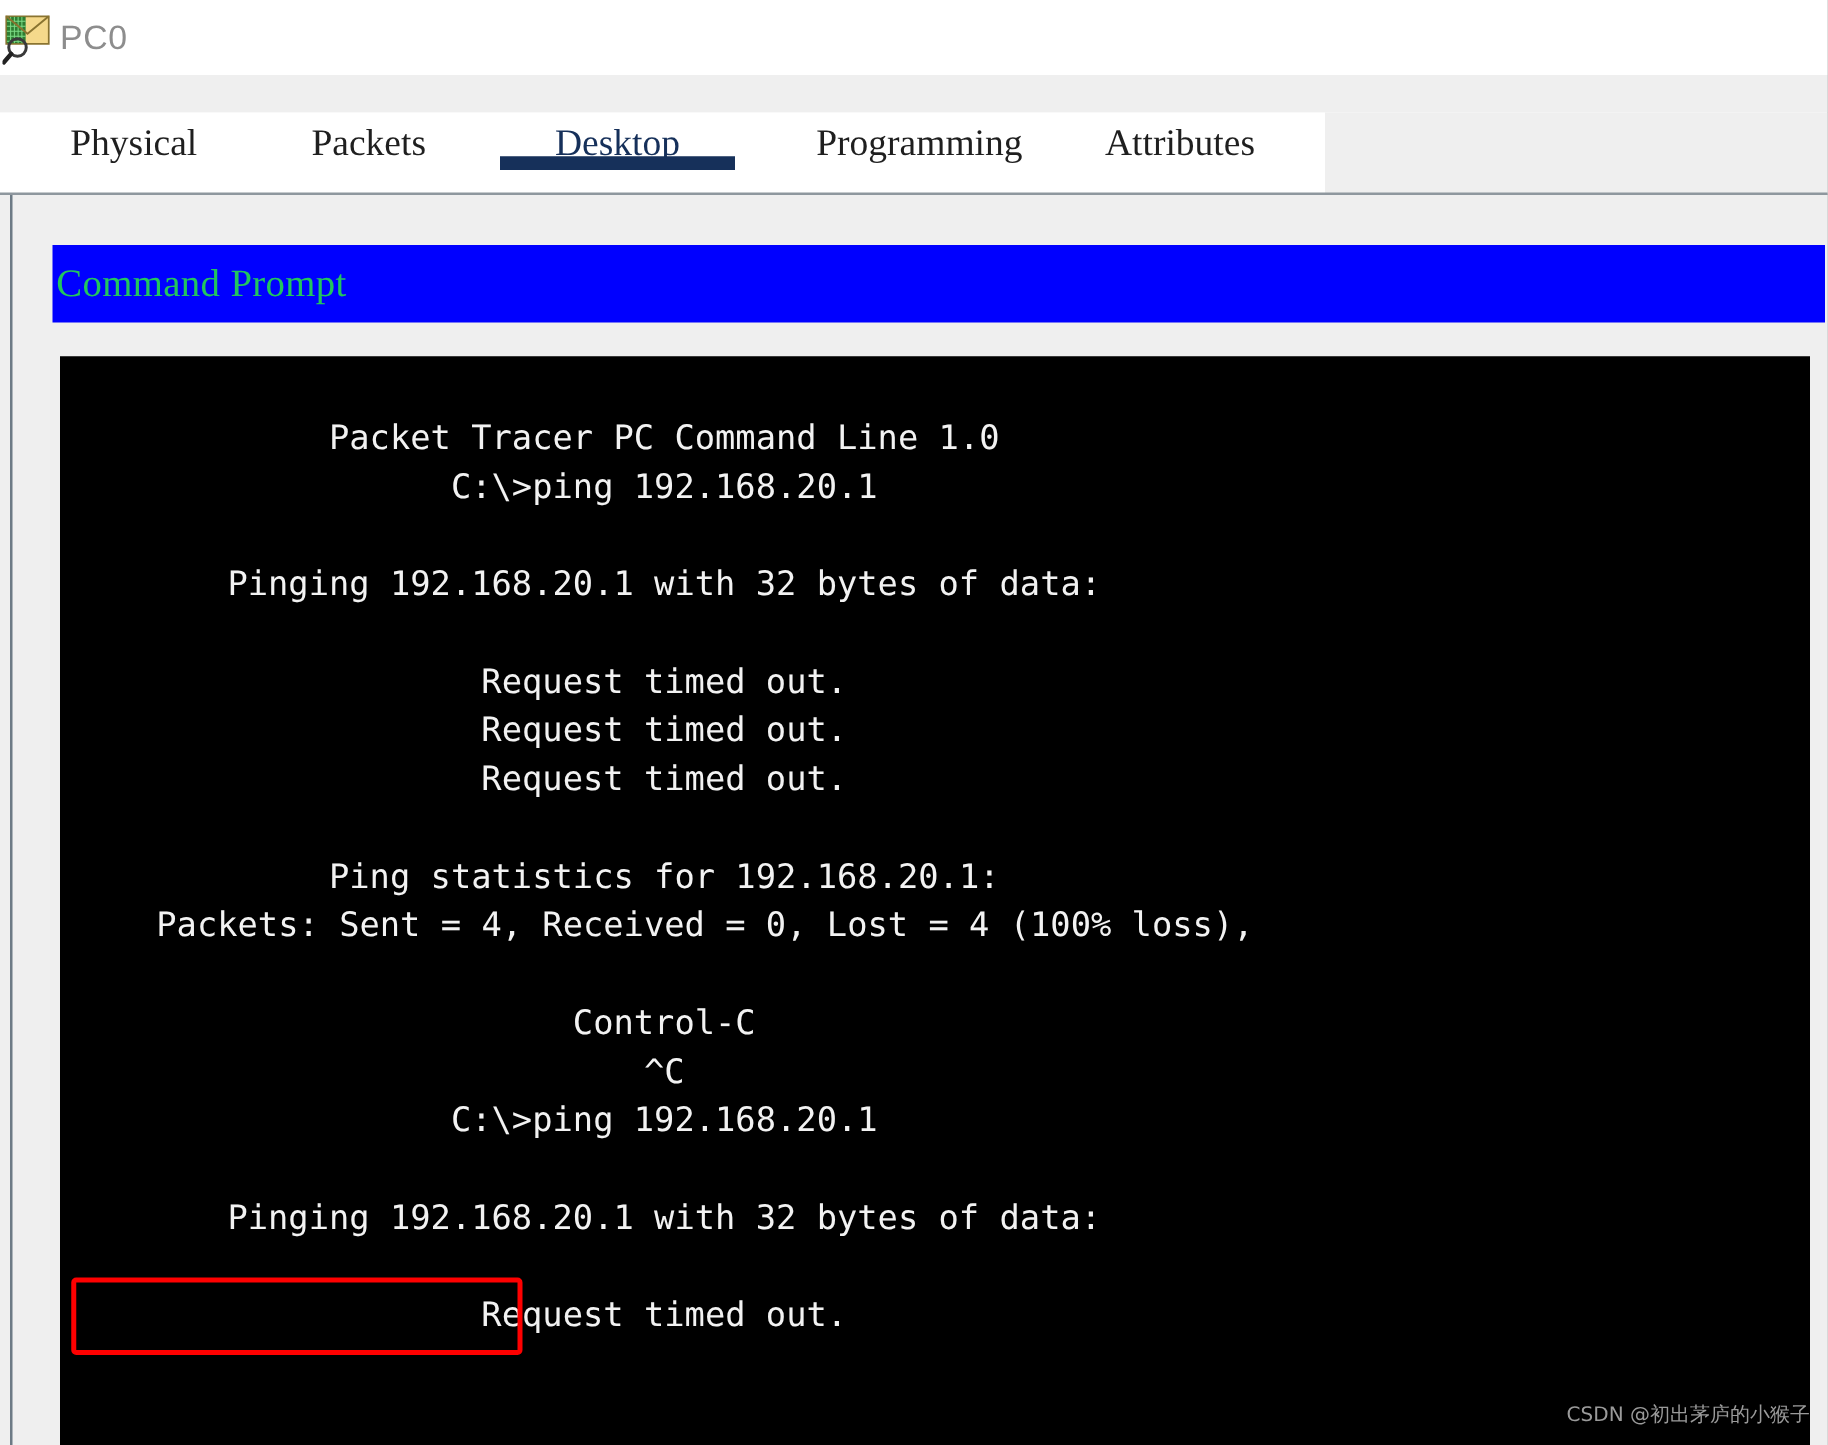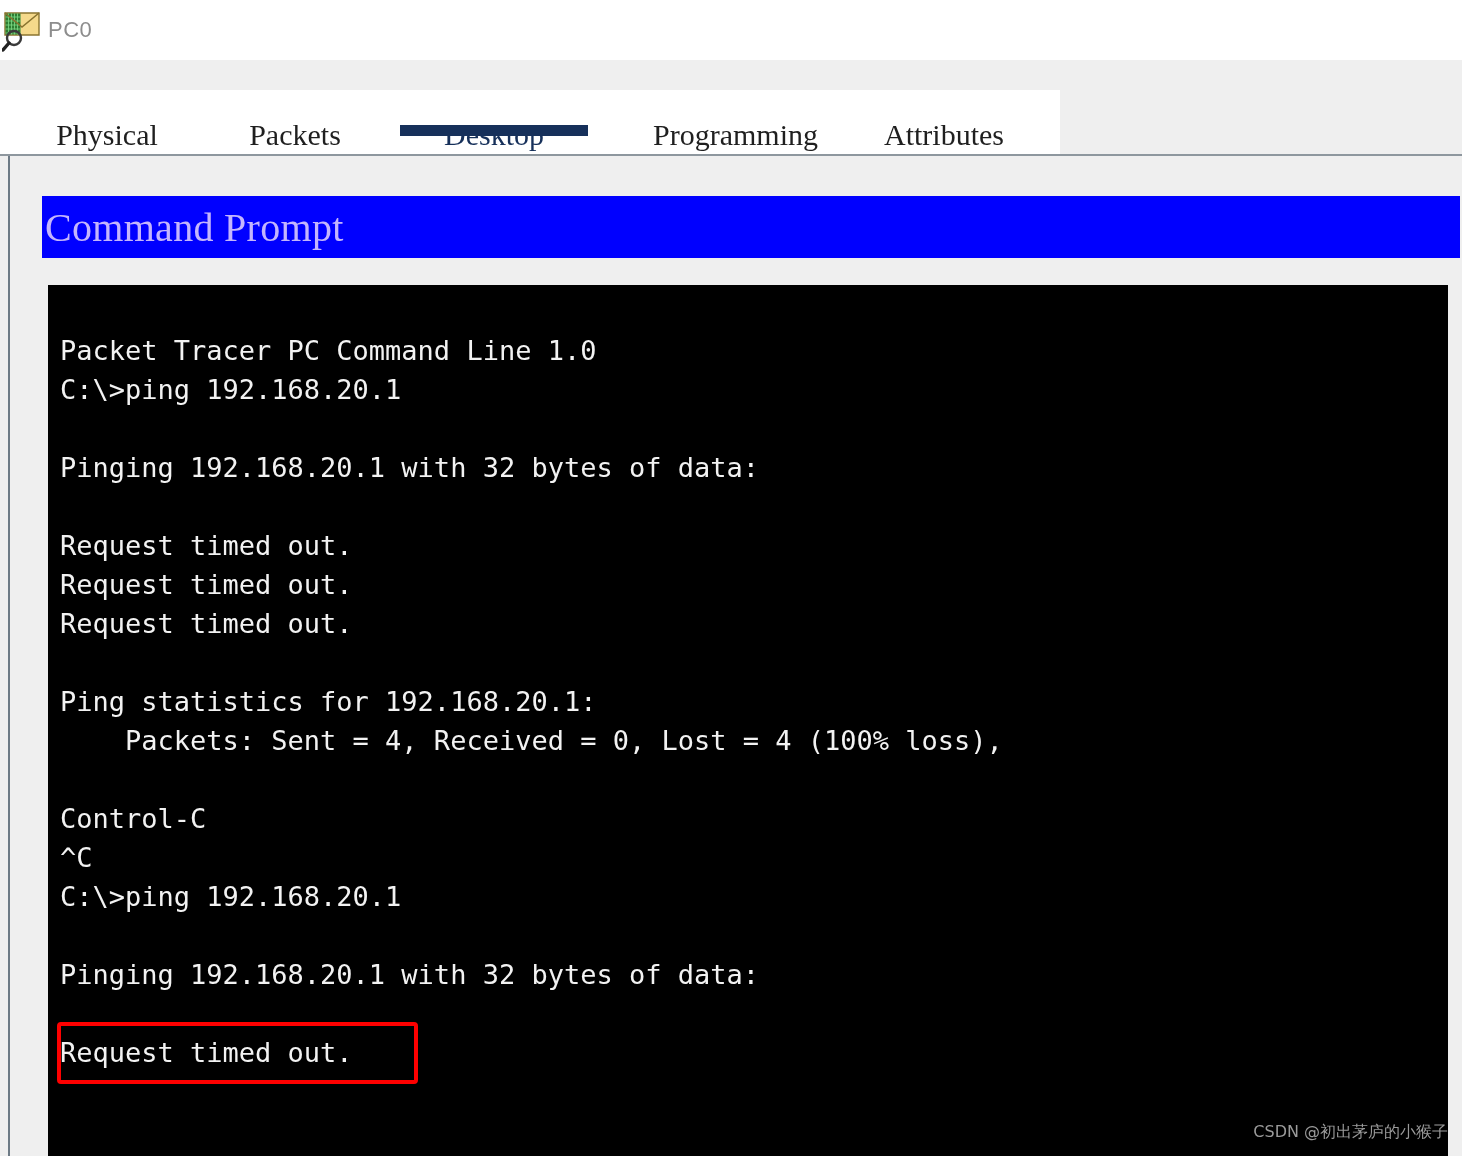--- a/index.html
+++ b/index.html
@@ -32,7 +32,7 @@
   }
   #window-title {
     font-family: "Liberation Sans", sans-serif;
-    font-size: 22px;
+    font-size: 27px;
     color: #8d8d8d;
     margin-left: 6px;
     letter-spacing: 0.5px;

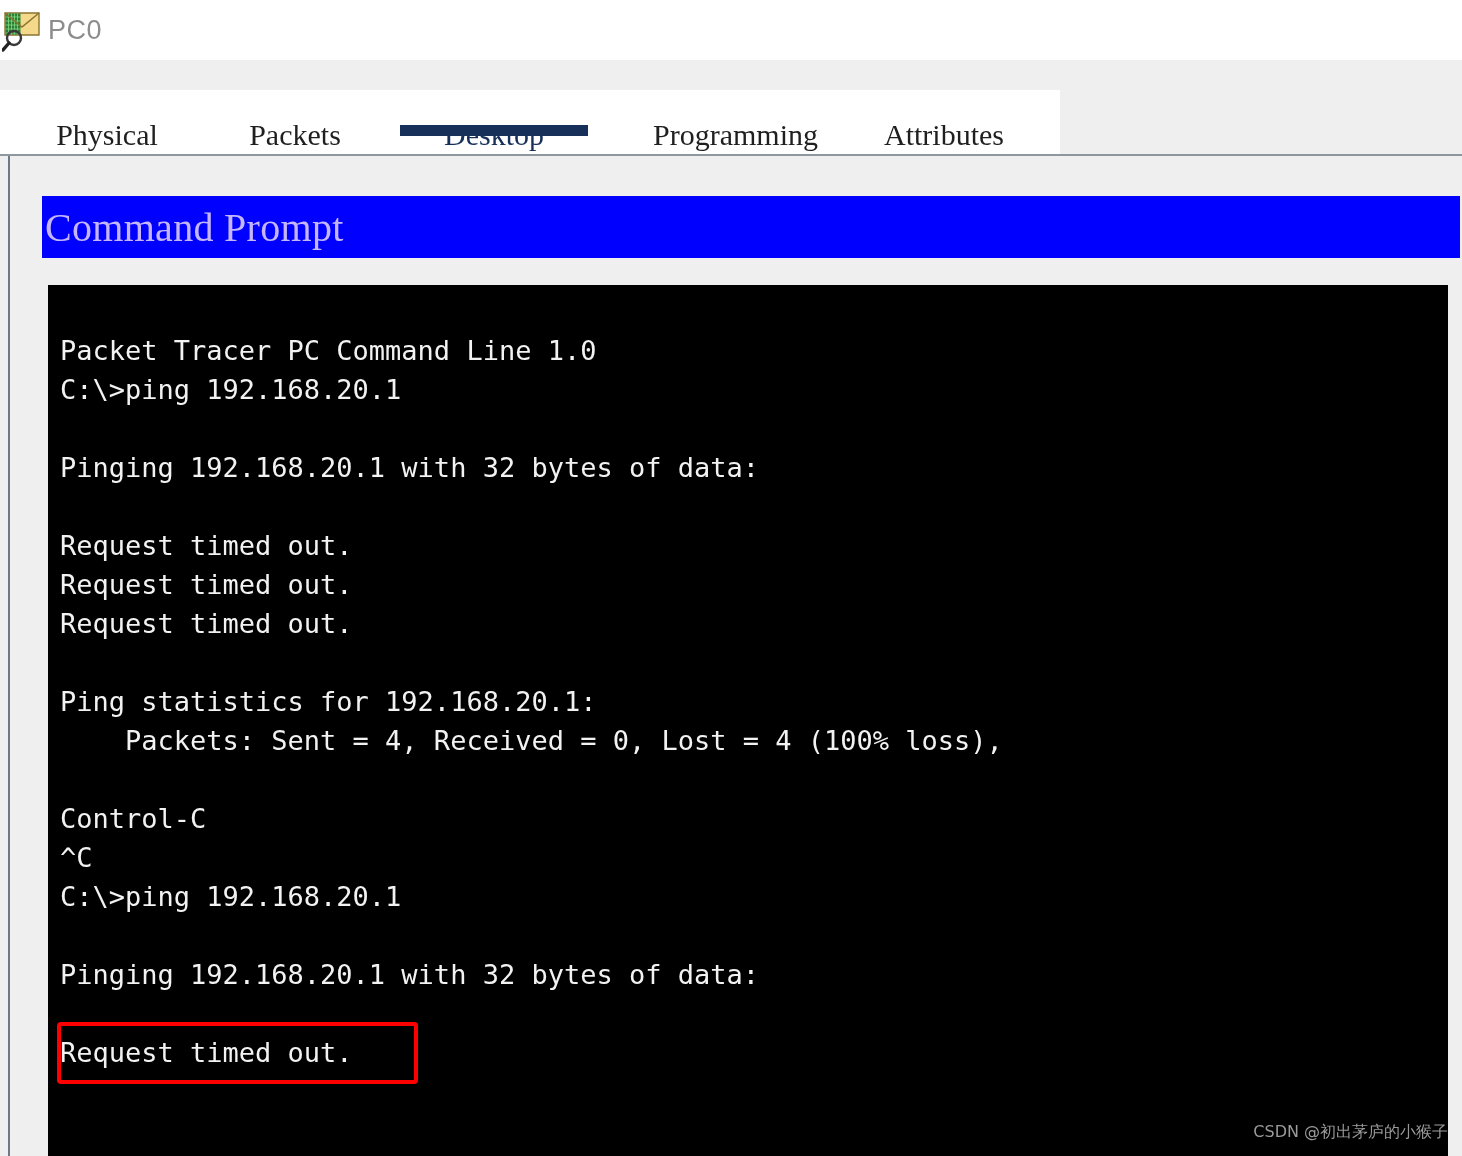--- a/index.html
+++ b/index.html
@@ -69,7 +69,7 @@
     color: #1f1f1f;
     display: flex;
     align-items: flex-start;
-    padding-top: 28px;
+    padding-top: 8px;
     box-sizing: border-box;
     white-space: nowrap;
     cursor: default;

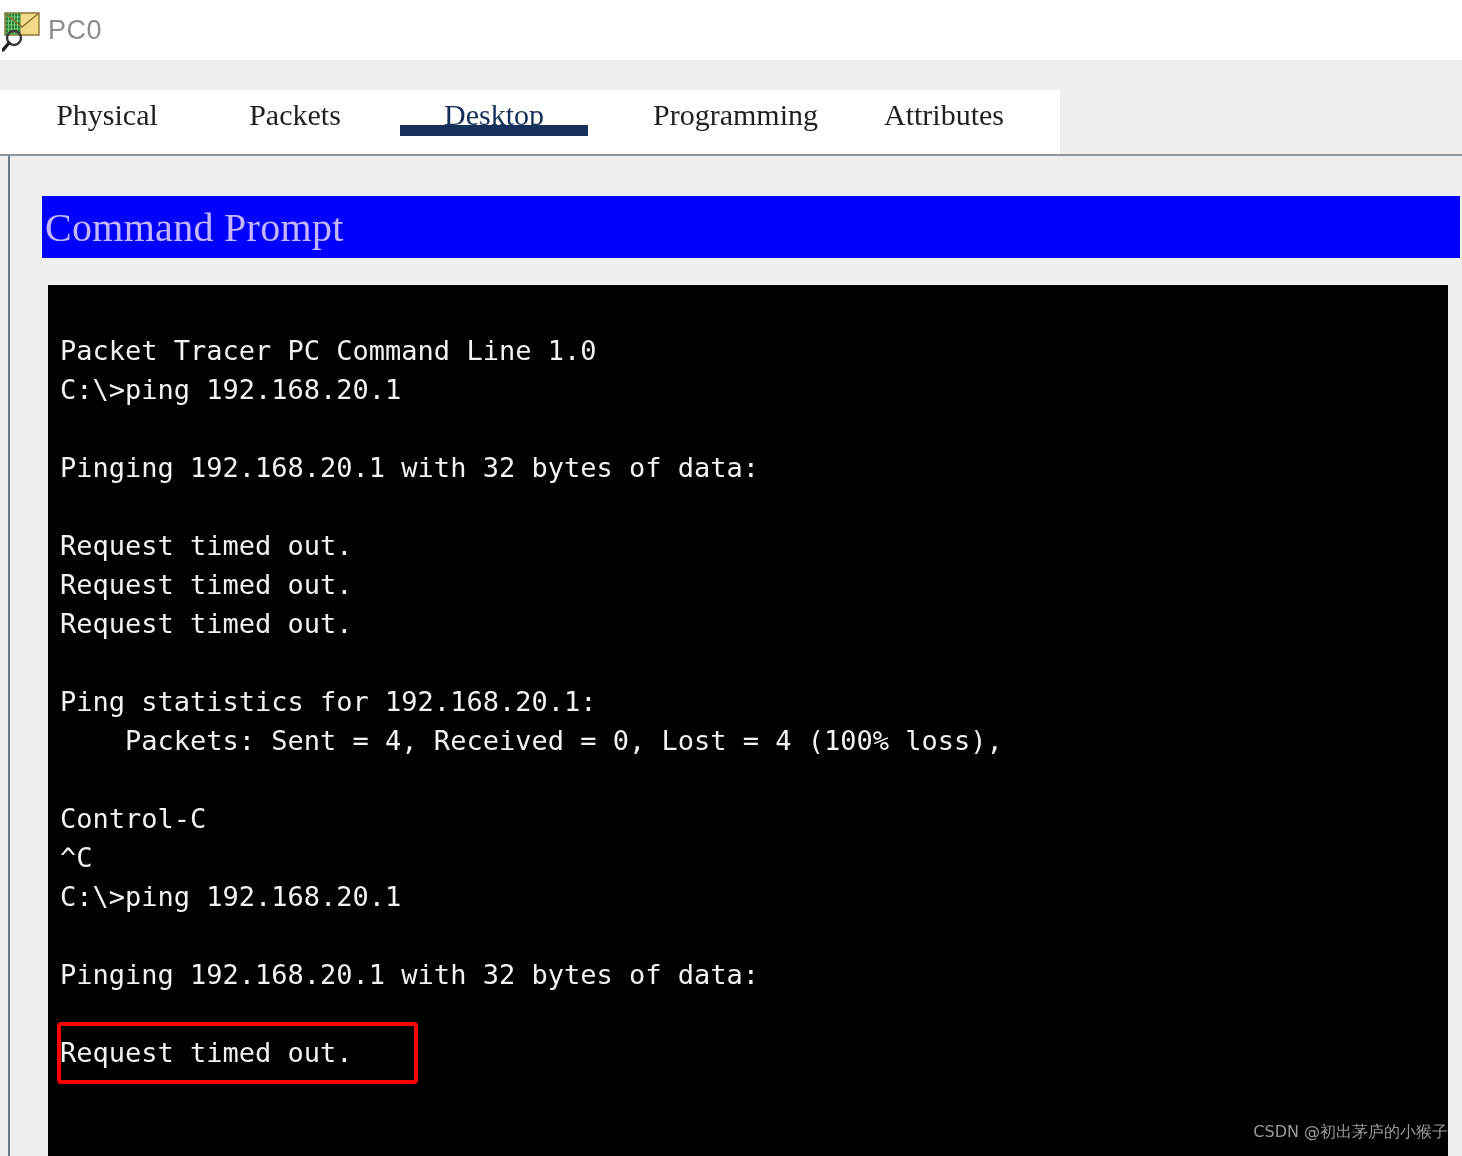--- a/index.html
+++ b/index.html
@@ -115,8 +115,8 @@
   }
   #cmd-header-label {
     font-family: "Liberation Serif", serif;
-    font-size: 40px;
-    color: #c4b5fd;
+    font-size: 31px;
+    color: #22c55e;
     margin-left: 3px;
     letter-spacing: 0.3px;
     white-space: nowrap;

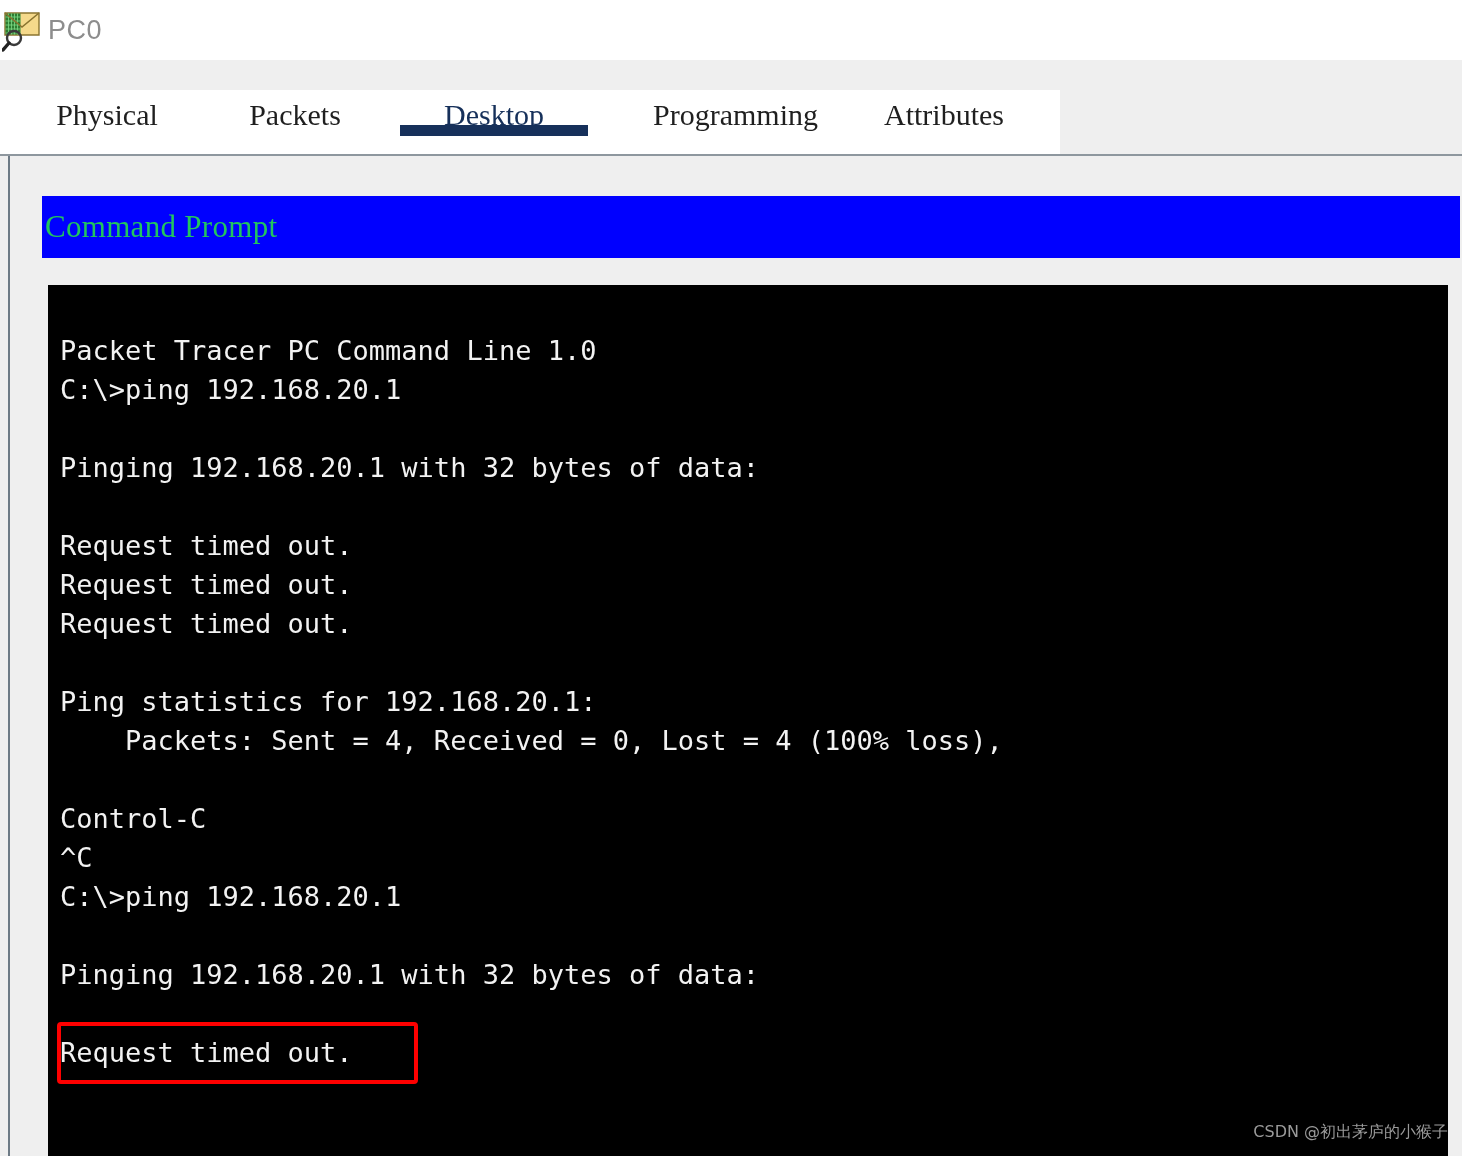--- a/index.html
+++ b/index.html
@@ -129,6 +129,7 @@
     width: 1400px; height: 871px;
     background: #000000;
     overflow: hidden;
+    text-align: center;
   }
   #terminal-text {
     position: absolute;

